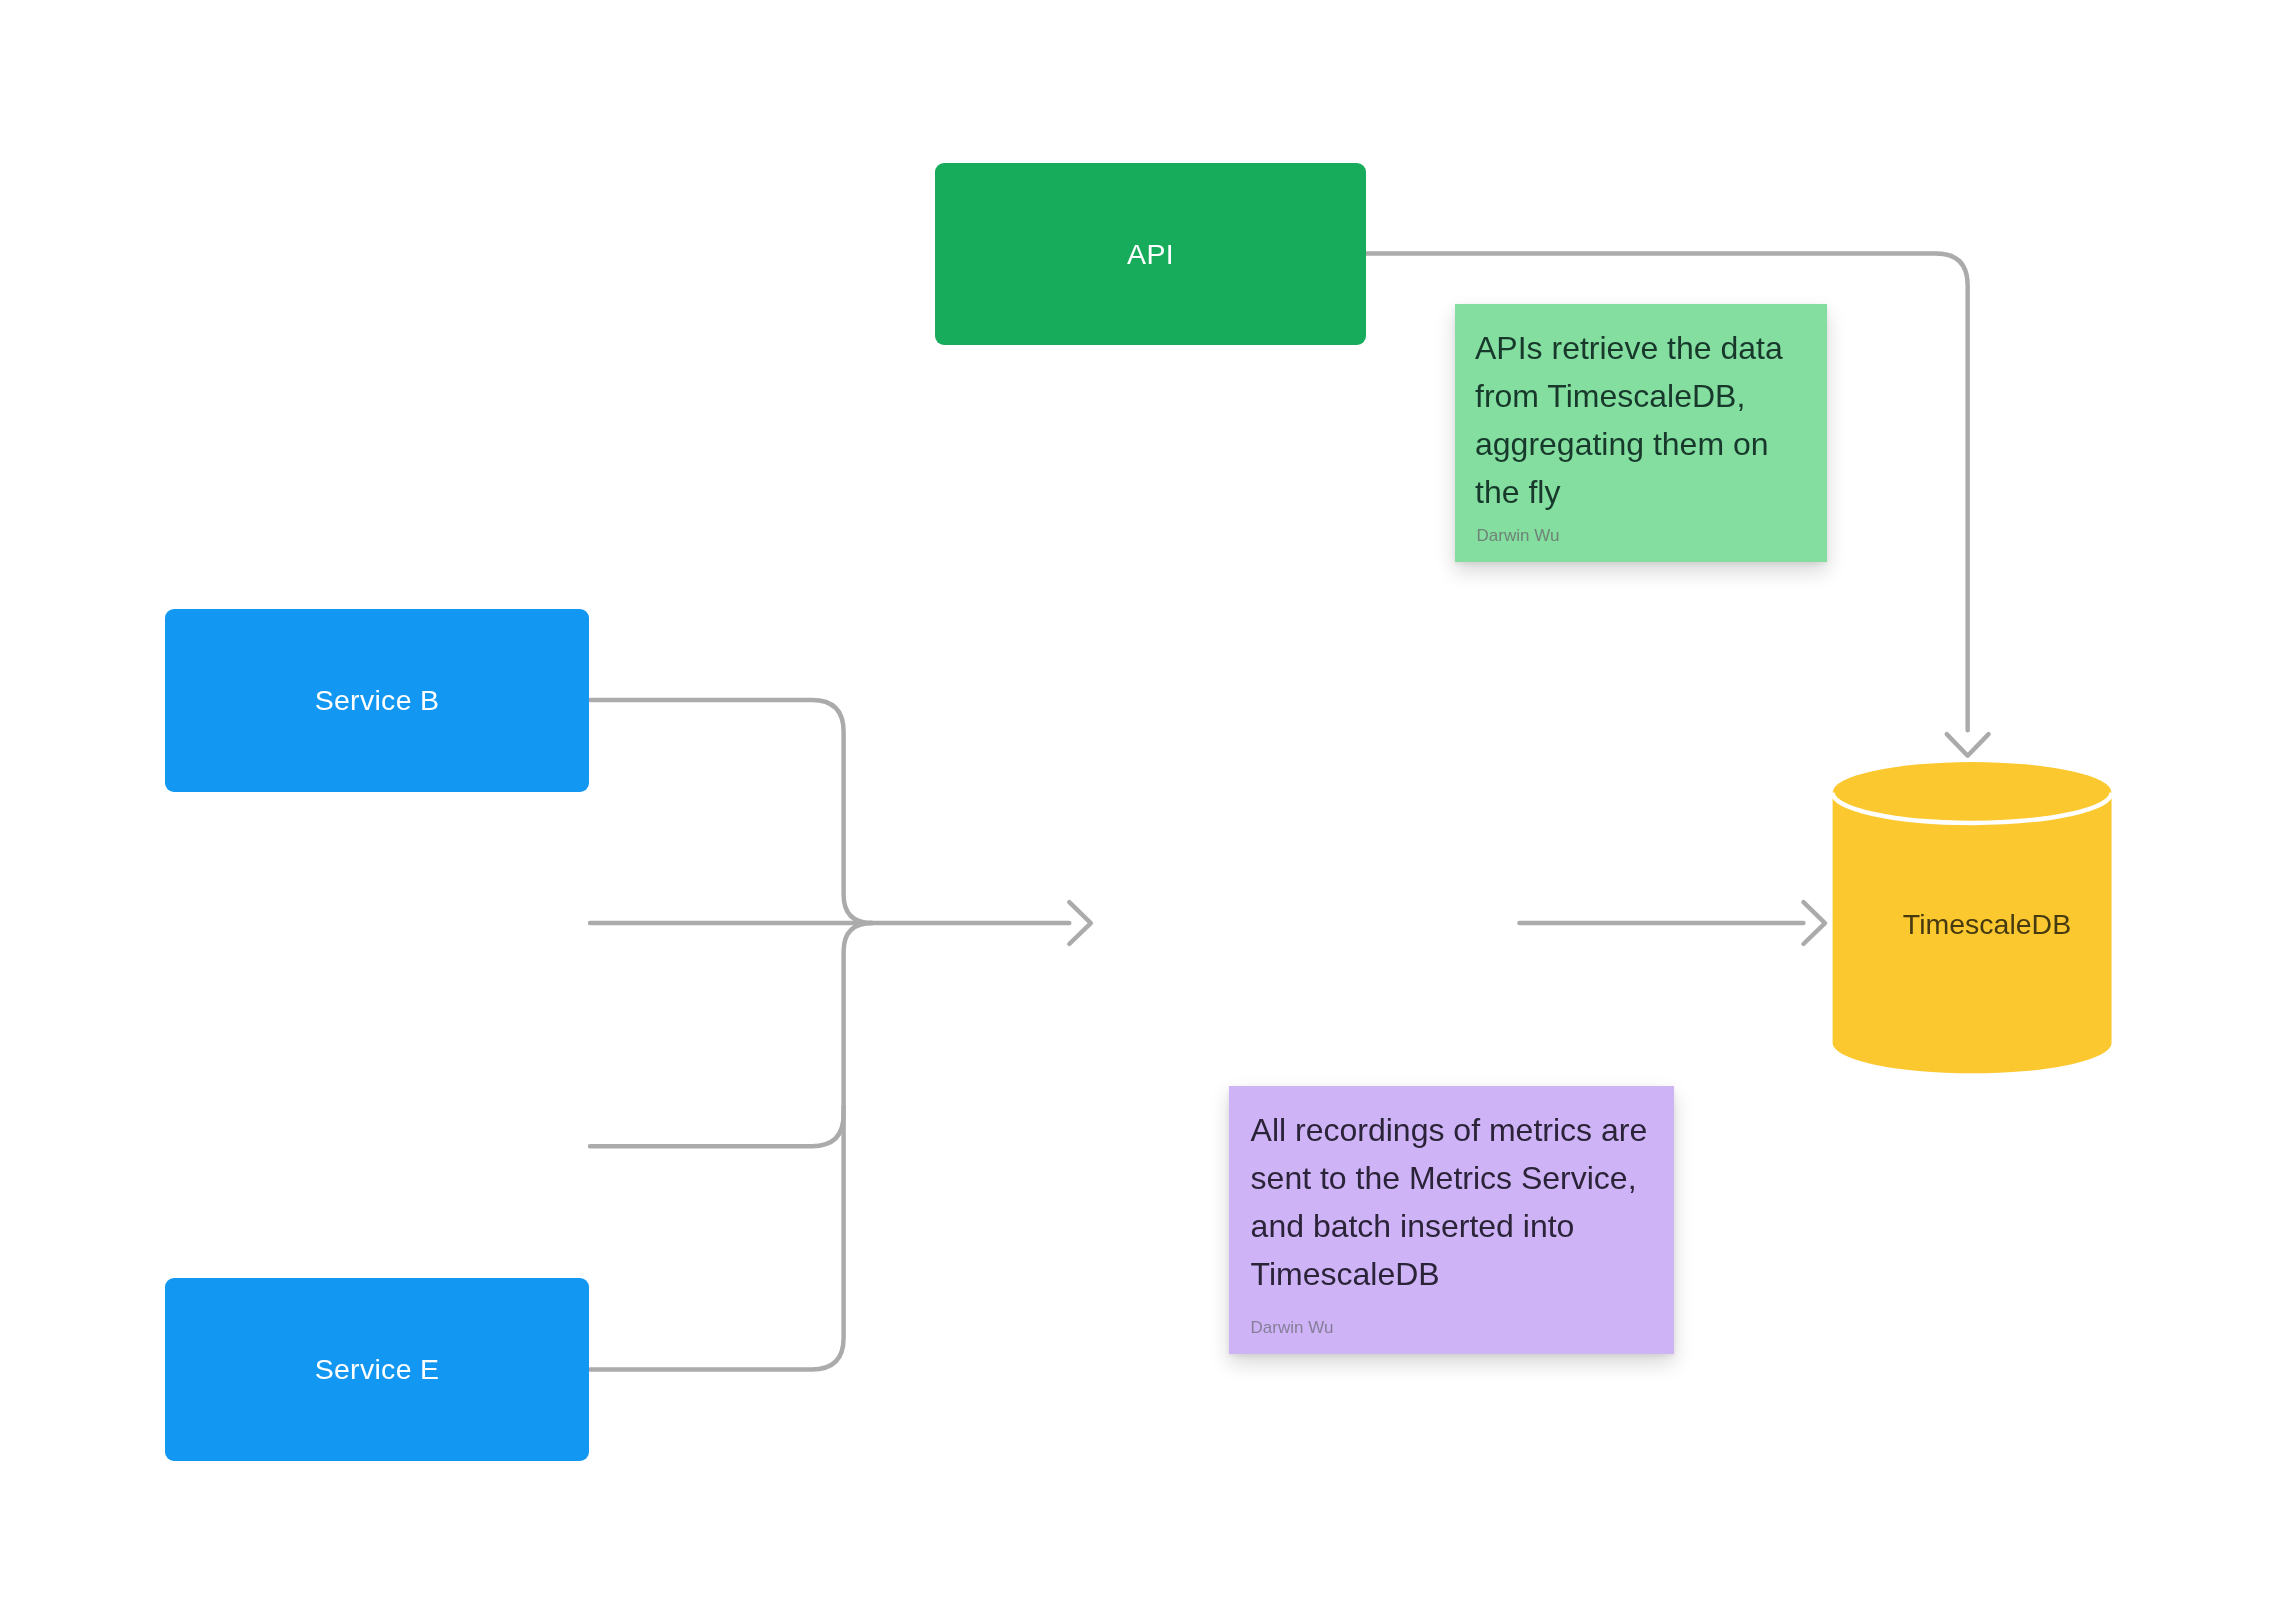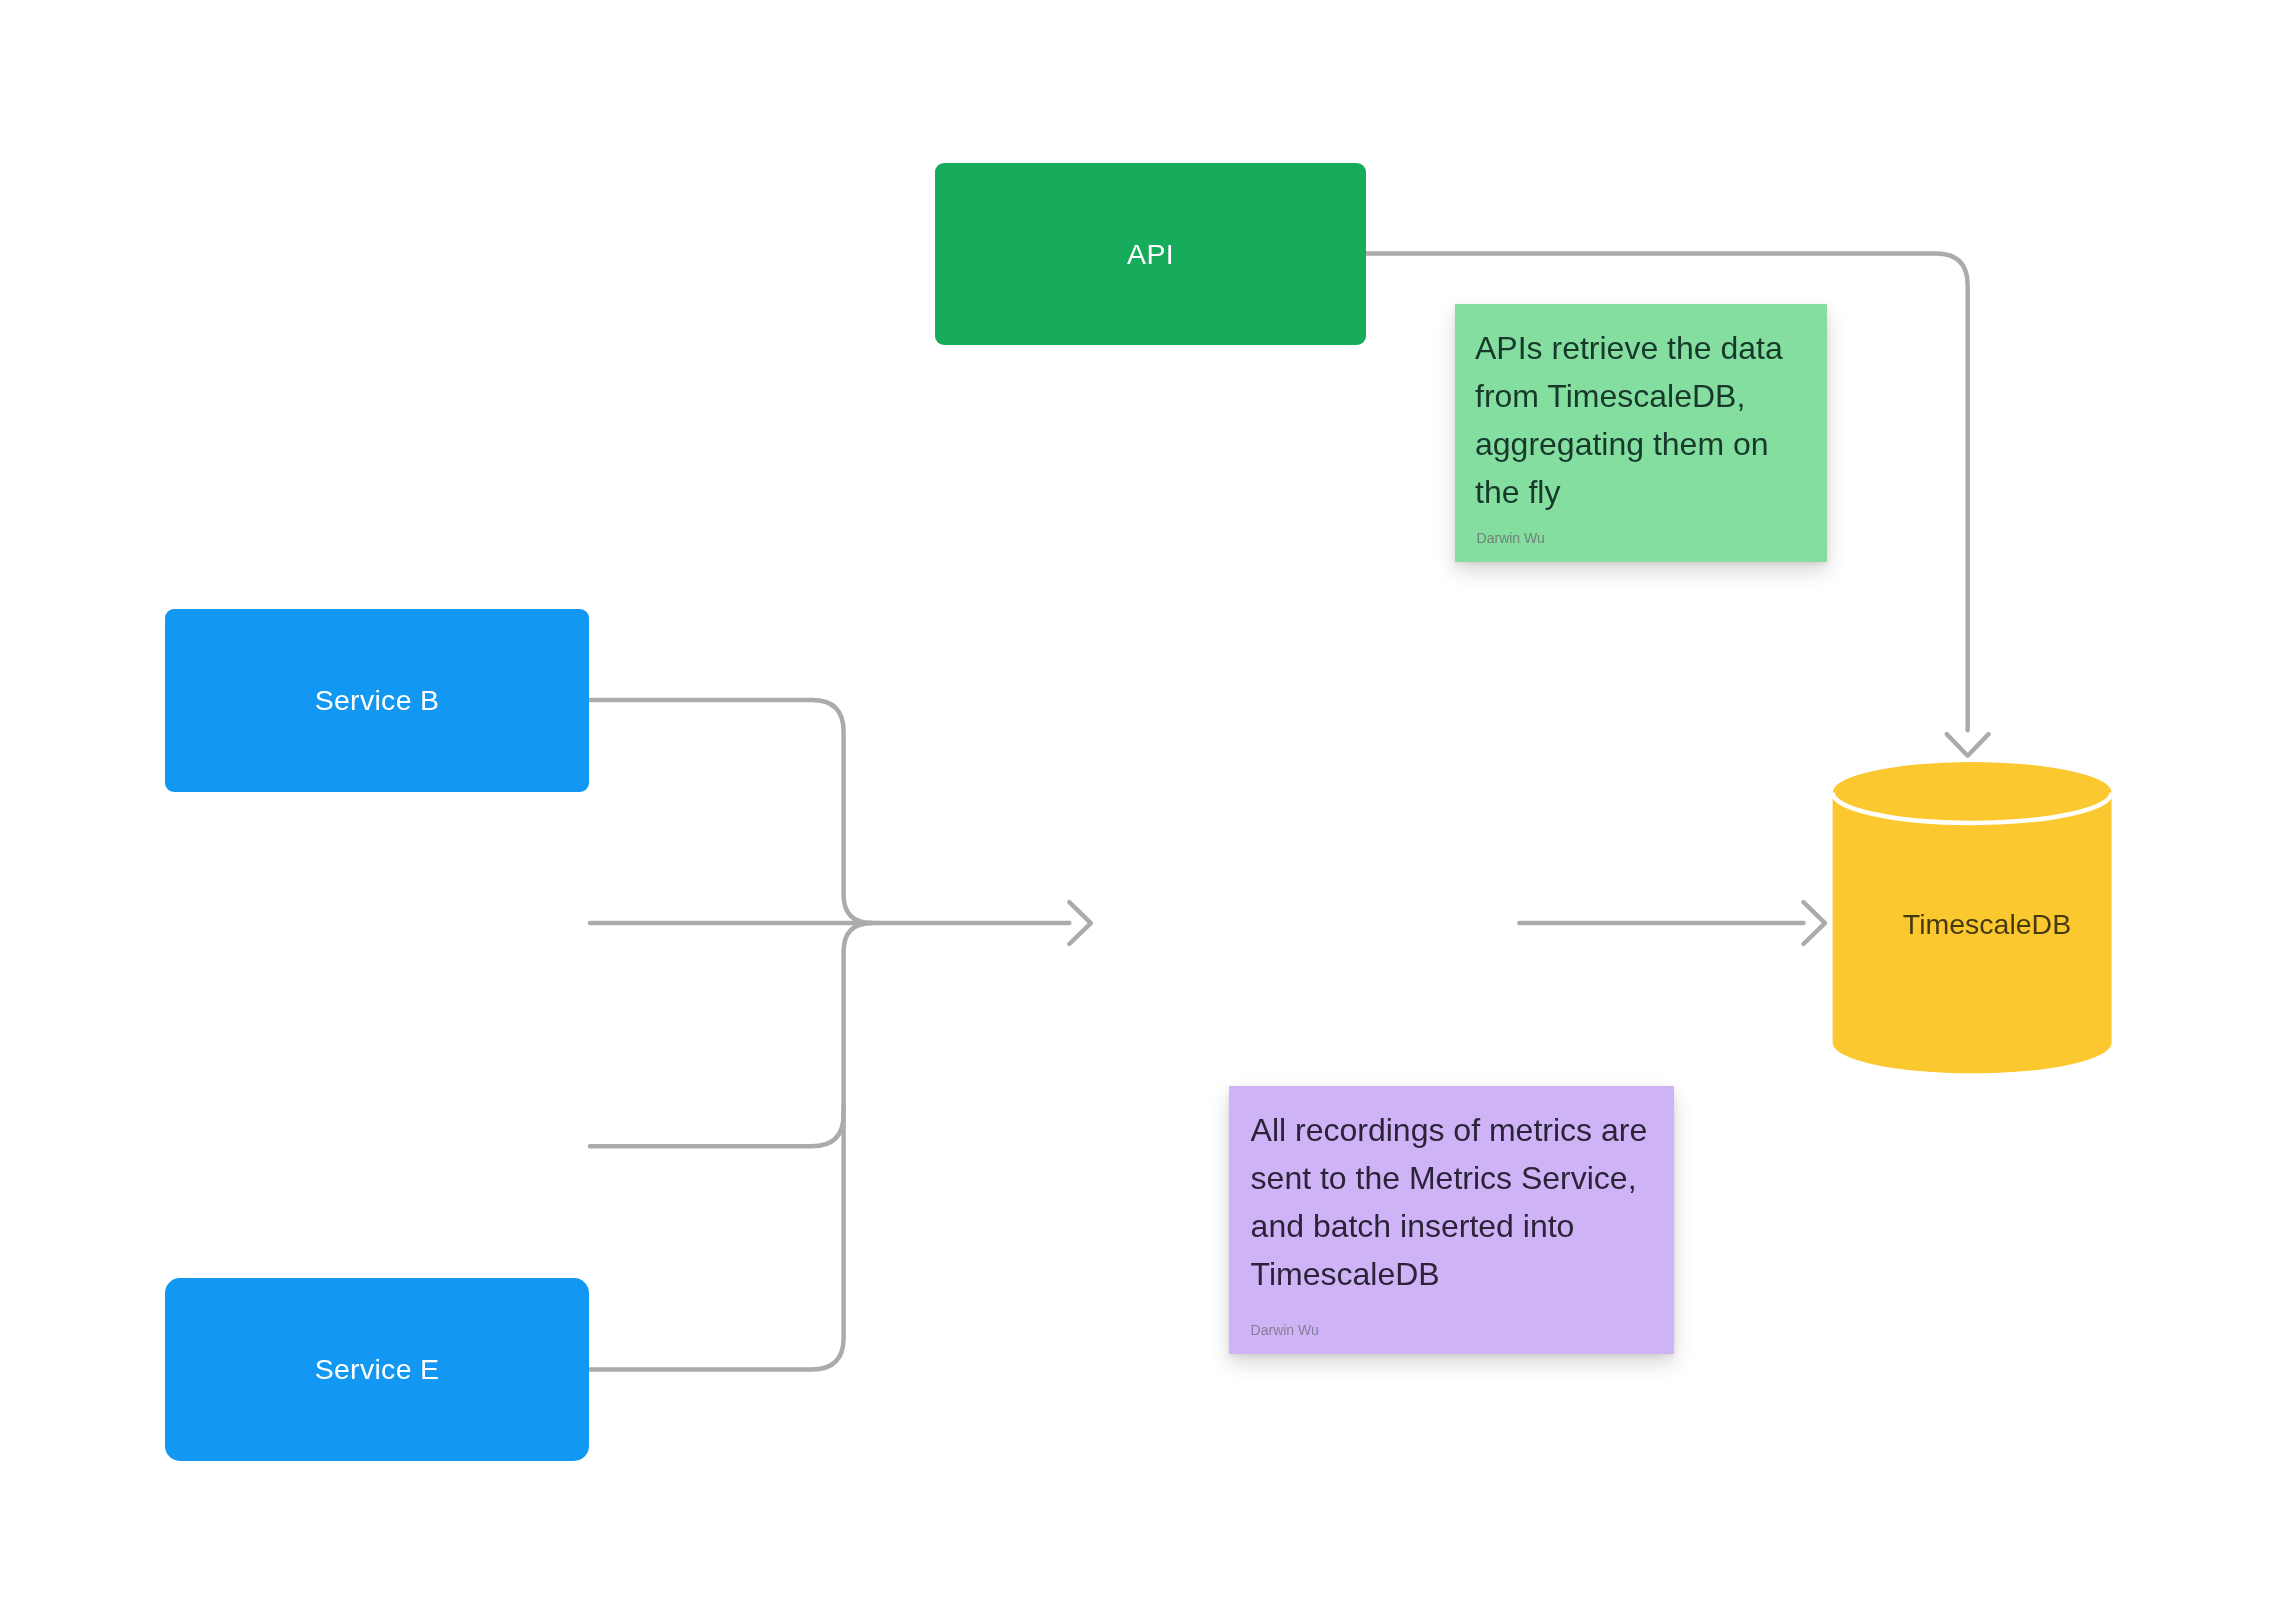--- a/index.html
+++ b/index.html
@@ -78,7 +78,7 @@
     position: absolute;
     left: 21.6px;
     bottom: 16.5px;
-    font-size: 14px;
+    font-size: 17px;
     margin-top: 16px;
   }
   .note-green {

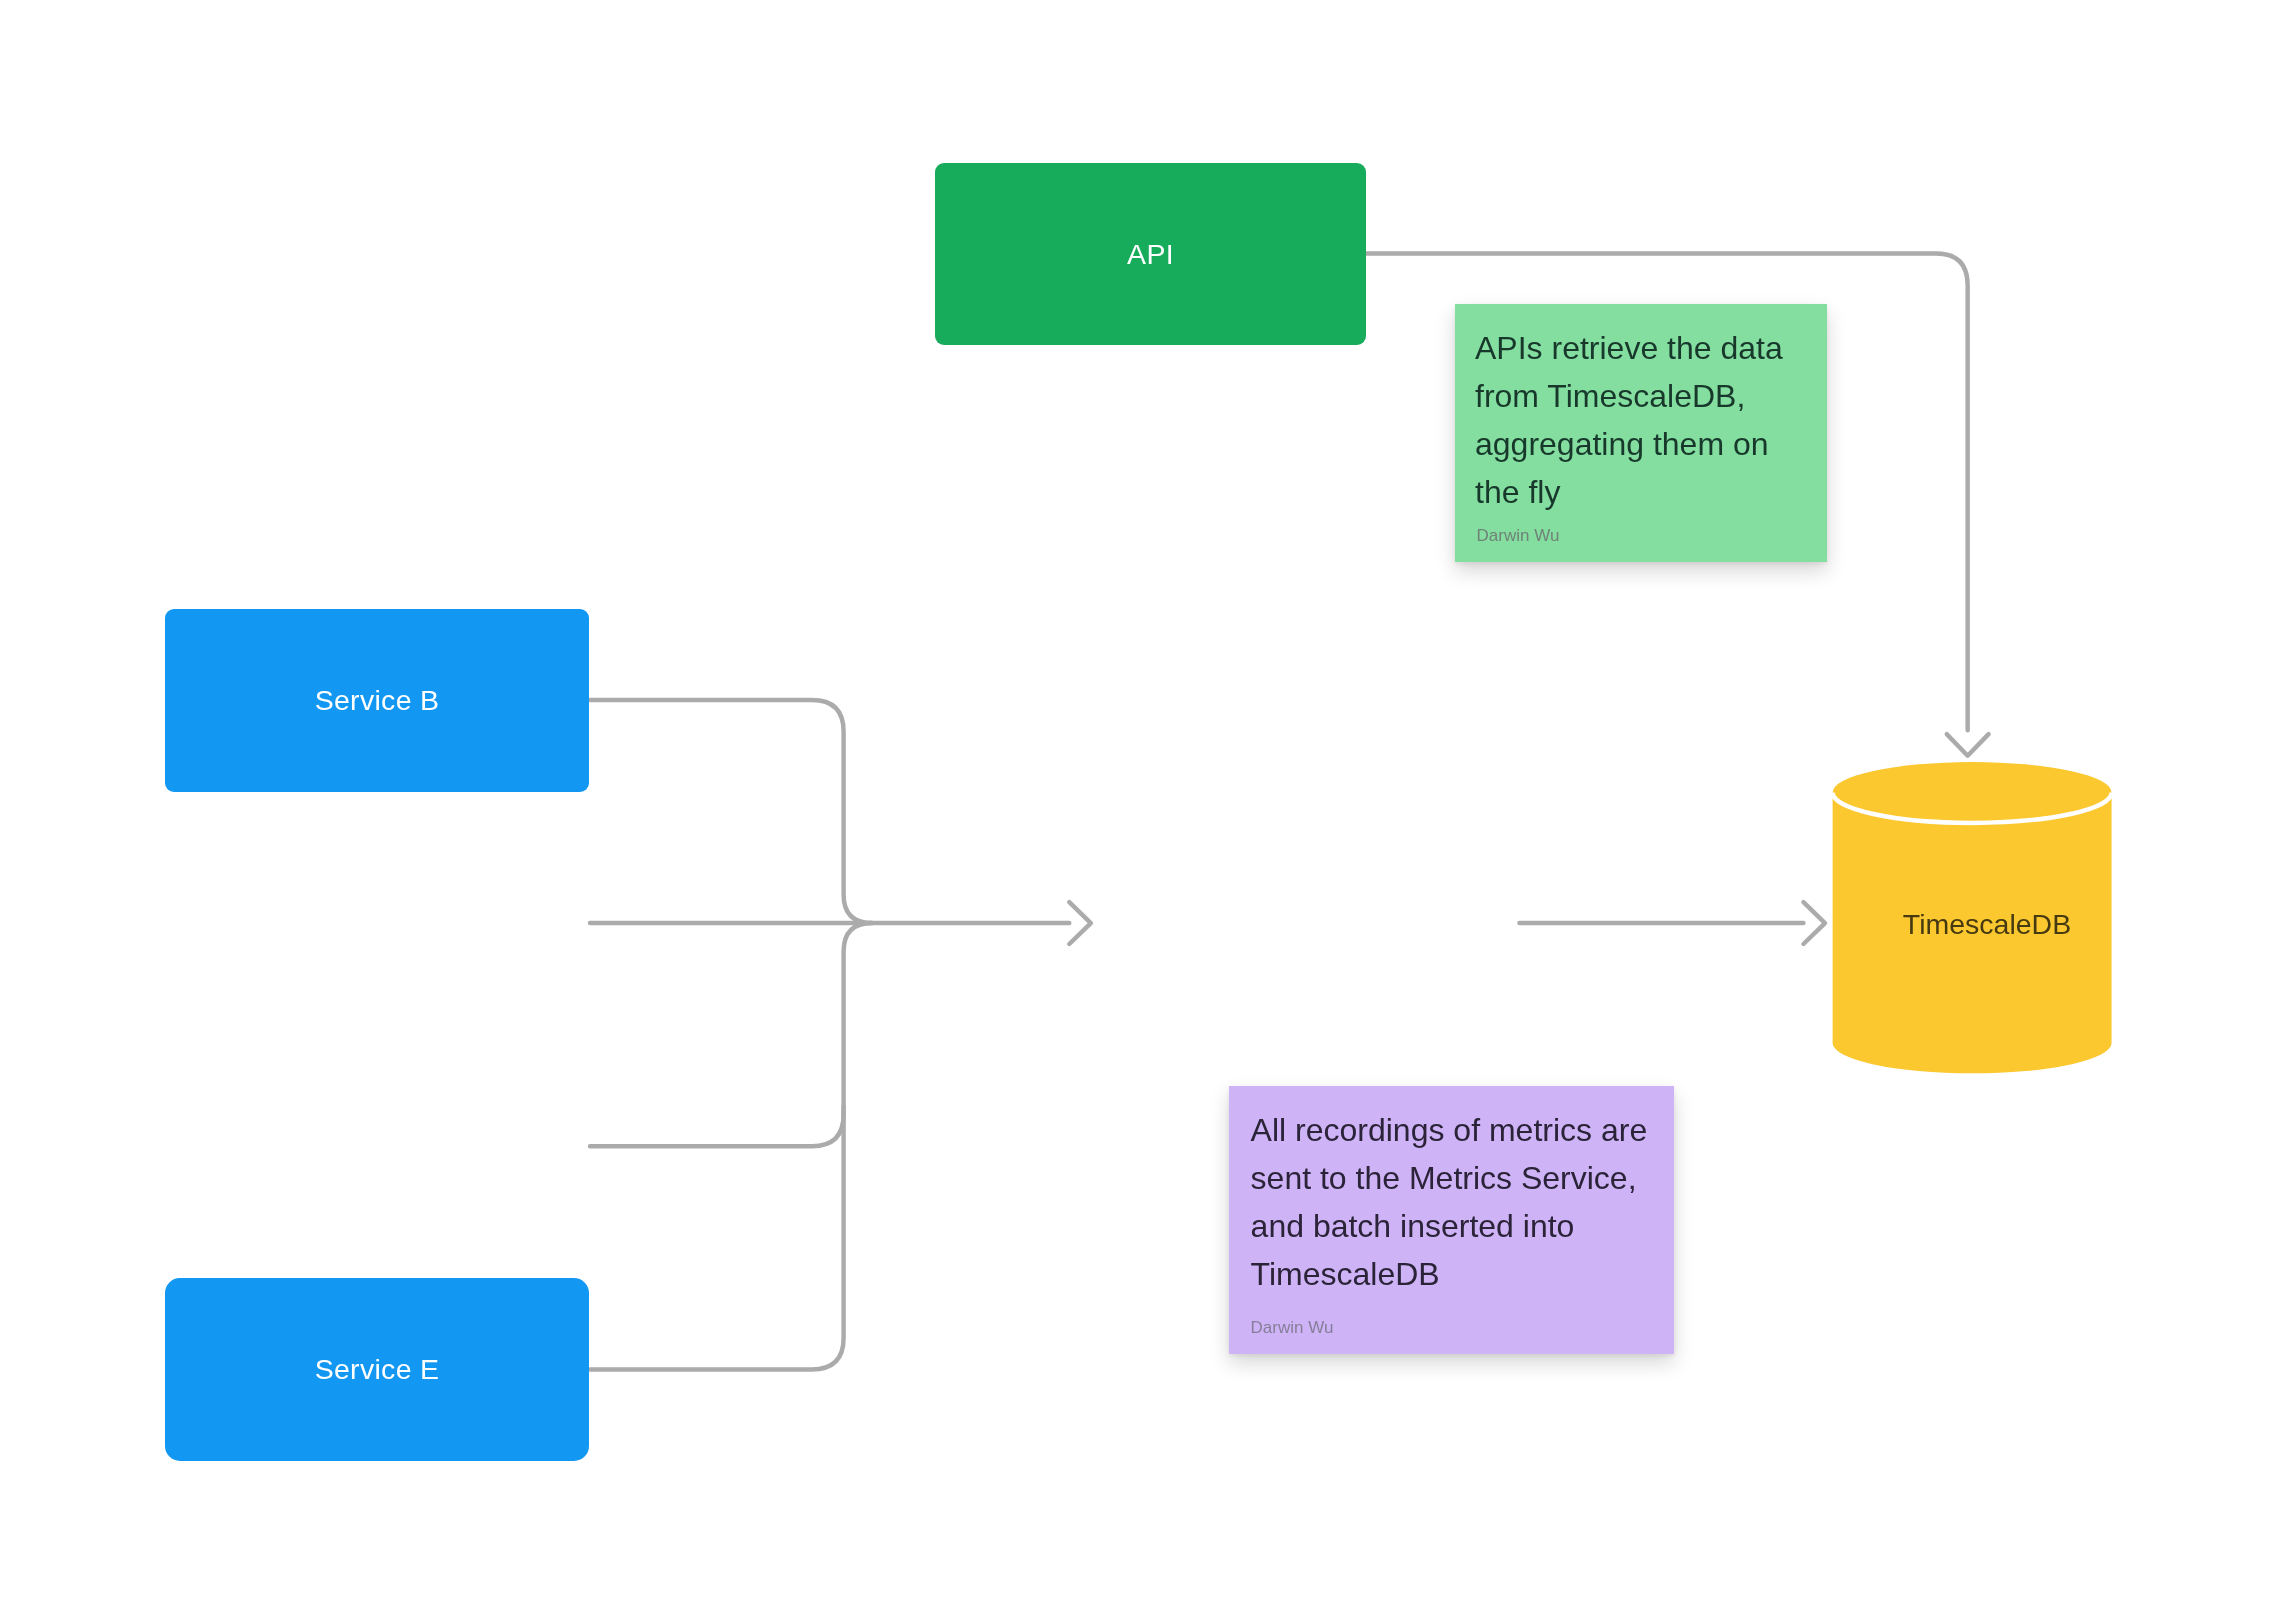--- a/index.html
+++ b/index.html
@@ -47,7 +47,7 @@
   .service-b { top: 609px; }
   .service-c { top: 832px; }
   .service-d { top: 1055px; }
-  .service-e { top: 1278px; border-radius: 15px; }
+  .service-e { top: 1278px; }
   .metrics-node {
     left: 1096px; top: 792px;
     width: 424px; height: 261px;

